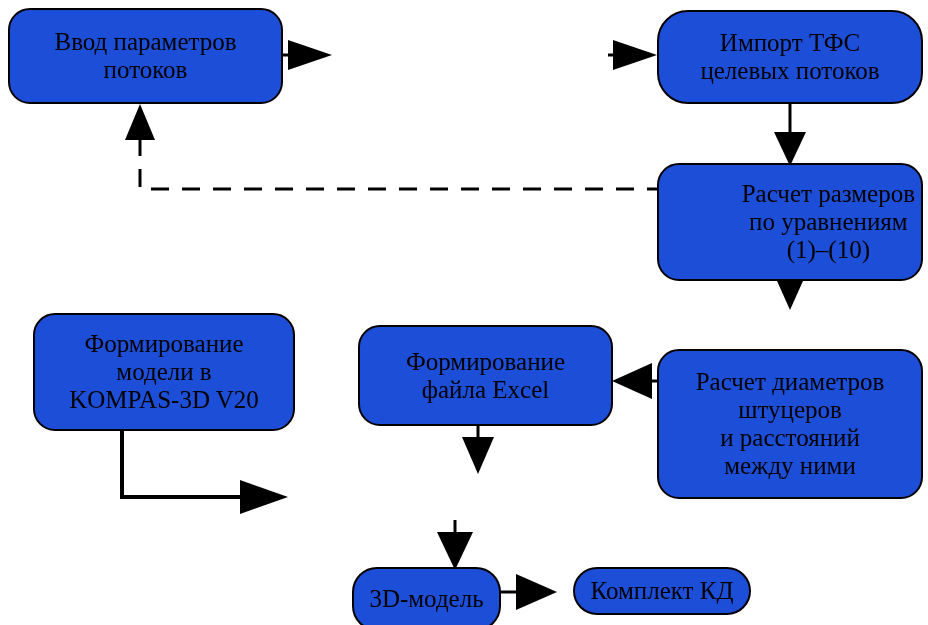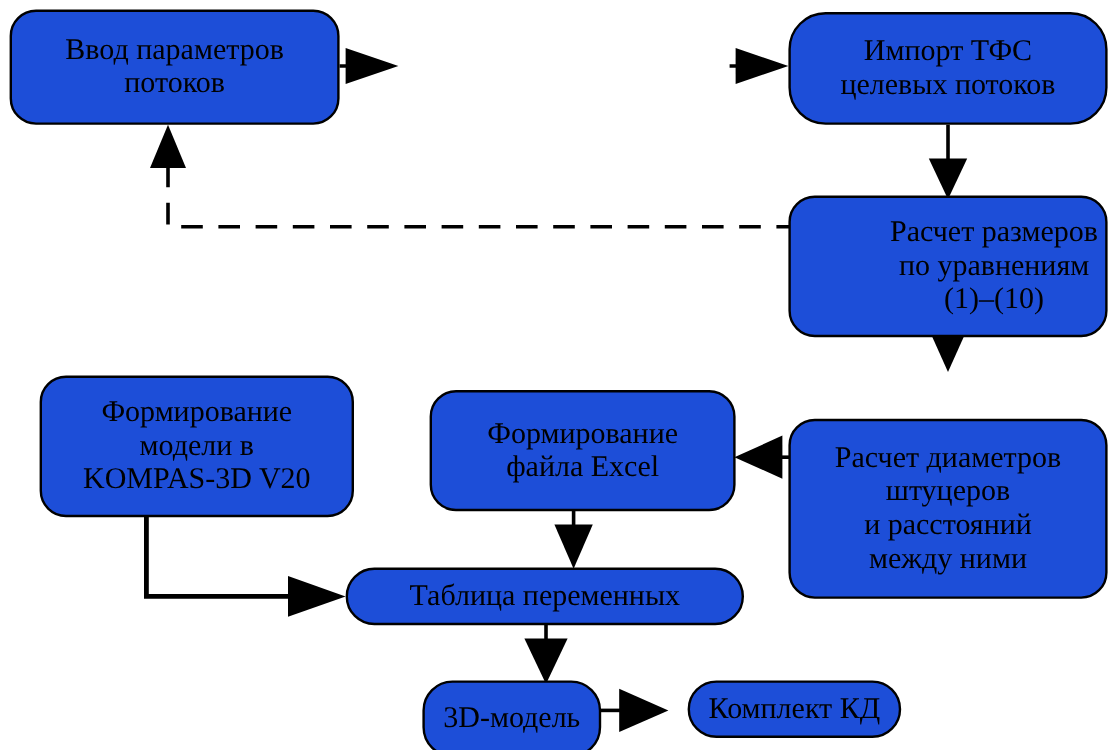--- a/index.html
+++ b/index.html
@@ -140,9 +140,6 @@
 файла Excel</span>
   </div>
 
-  <div class="node" style="left:288px; top:473px; width:332px; height:48px; border-radius:26px; font-size:25px;">
-    <span class="lbl">Таблица переменных</span>
-  </div>
 
   <div class="node" style="left:352px; top:567px; width:149px; height:64px; border-radius:25px; font-size:25px;">
     <span class="lbl">3D-модель</span>

